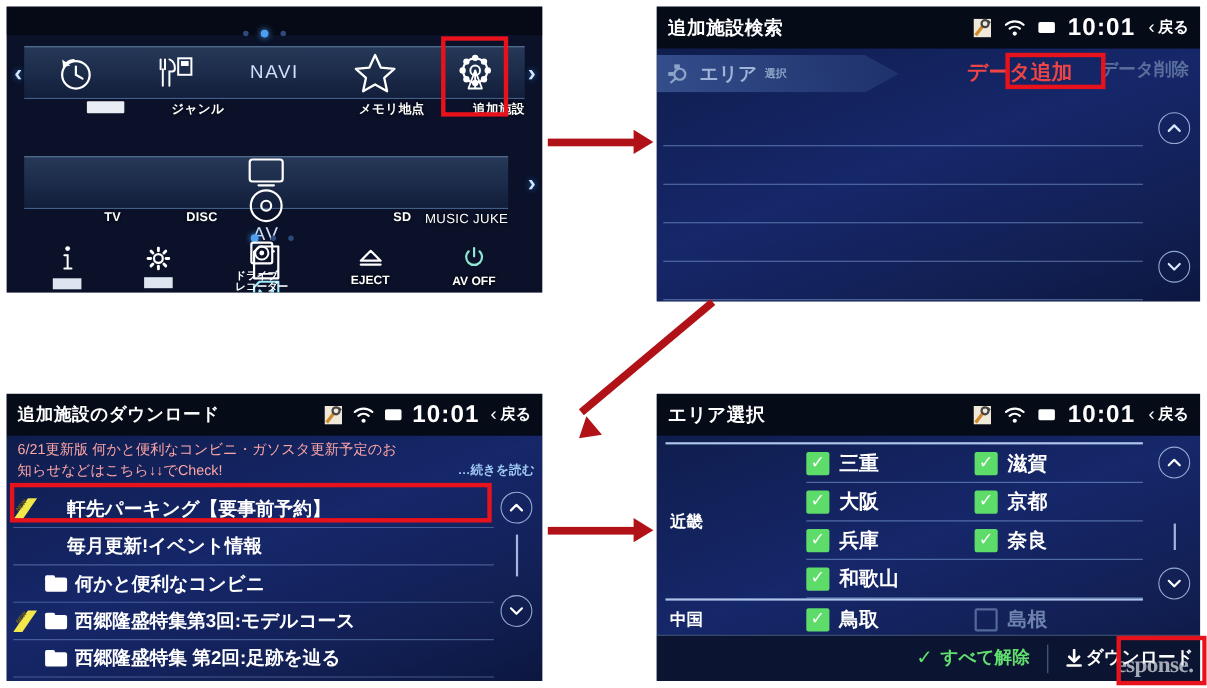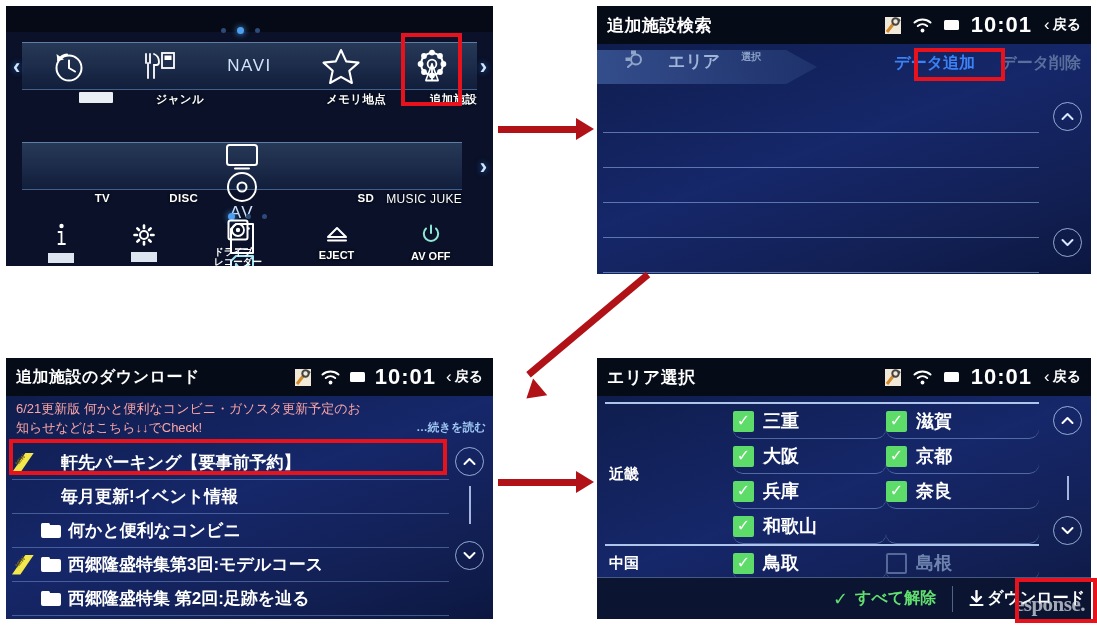--- a/index.html
+++ b/index.html
@@ -106,7 +106,7 @@
   #p2 .areabtn {
     position:absolute; left:0; top:44px; width:220px; height:34px;
     background: linear-gradient(90deg, rgba(58,86,150,0.85), rgba(40,62,120,0.55));
-    display:flex; align-items:flex-start; padding-left:28px; gap:21px;
+    display:flex; align-items:center; padding-left:10px; gap:7px;
     clip-path: polygon(0 0, 86% 0, 100% 50%, 86% 100%, 0 100%);
   }
   #p2 .areabtn .at { color:#9fb4d8; font-size:17px; font-weight:bold; }

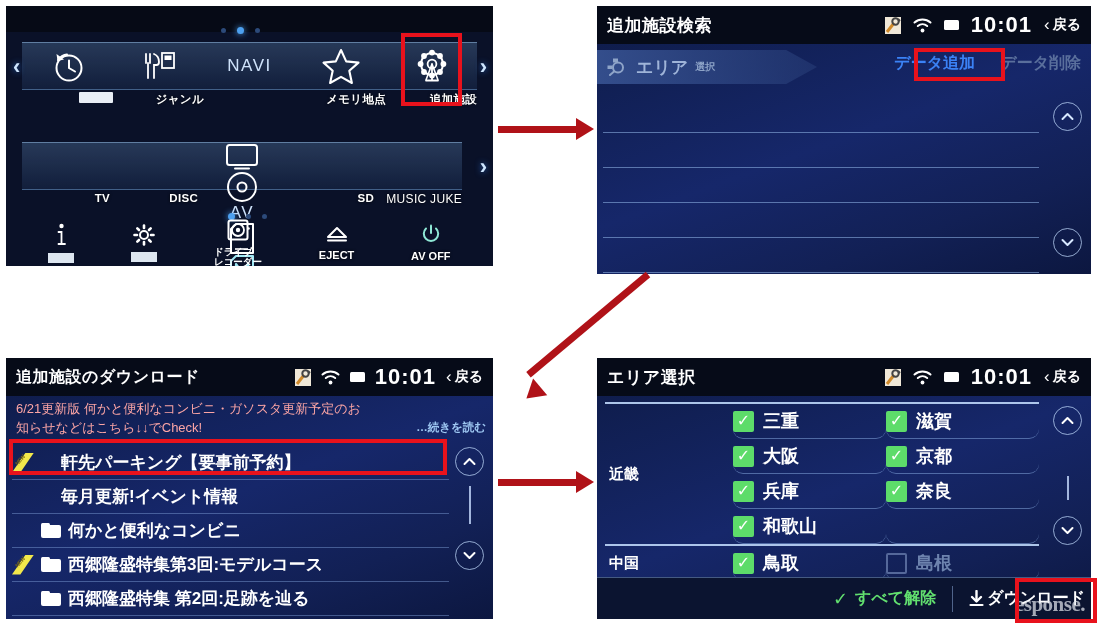--- a/index.html
+++ b/index.html
@@ -113,7 +113,7 @@
   #p2 .areabtn .as { color:#8ea4c8; font-size:10px; font-weight:bold; }
   #p2 .dataadd {
     position:absolute; right:116px; top:47px;
-    color:#3b82f6; font-size:16px; font-weight:bold;
+    color:#ef4444; font-size:19px; font-weight:bold;
   }
   #p2 .datadel {
     position:absolute; right:10px; top:47px;

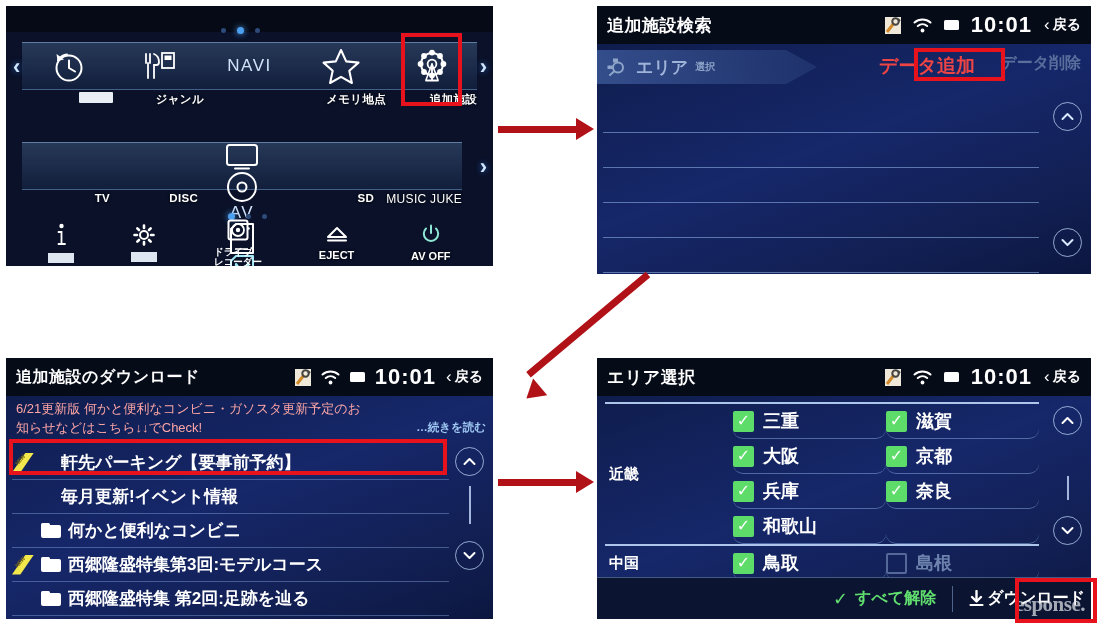--- a/index.html
+++ b/index.html
@@ -170,7 +170,7 @@
   #p4 .rname { width:128px; color:#ffffff; font-size:15px; font-weight:bold; display:flex; align-items:center; padding-left:4px; }
   #p4 .cells { flex:1; display:flex; flex-direction:column; }
   #p4 .crow { display:flex; height:35px; }
-  #p4 .cell { flex:1; display:flex; align-items:center; gap:9px; border-bottom:1px solid rgba(140,175,230,0.5);border-radius:10px; }
+  #p4 .cell { flex:1; display:flex; align-items:center; gap:9px; border-bottom:1px solid rgba(140,175,230,0.5); }
   #p4 .cell.blank { border-bottom:1px solid rgba(140,175,230,0.5); }
   #p4 .cell .lbl { color:#ffffff; font-size:18px; font-weight:bold; }
   #p4 .cell.off .lbl { color:#6d83ae; }

